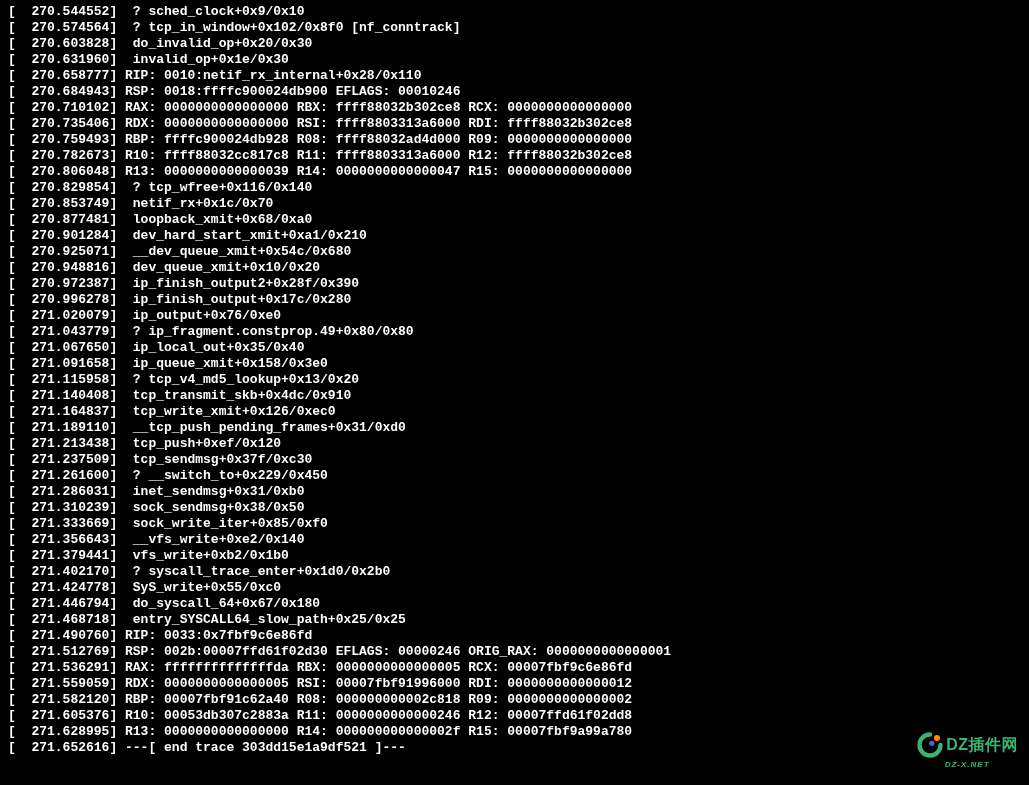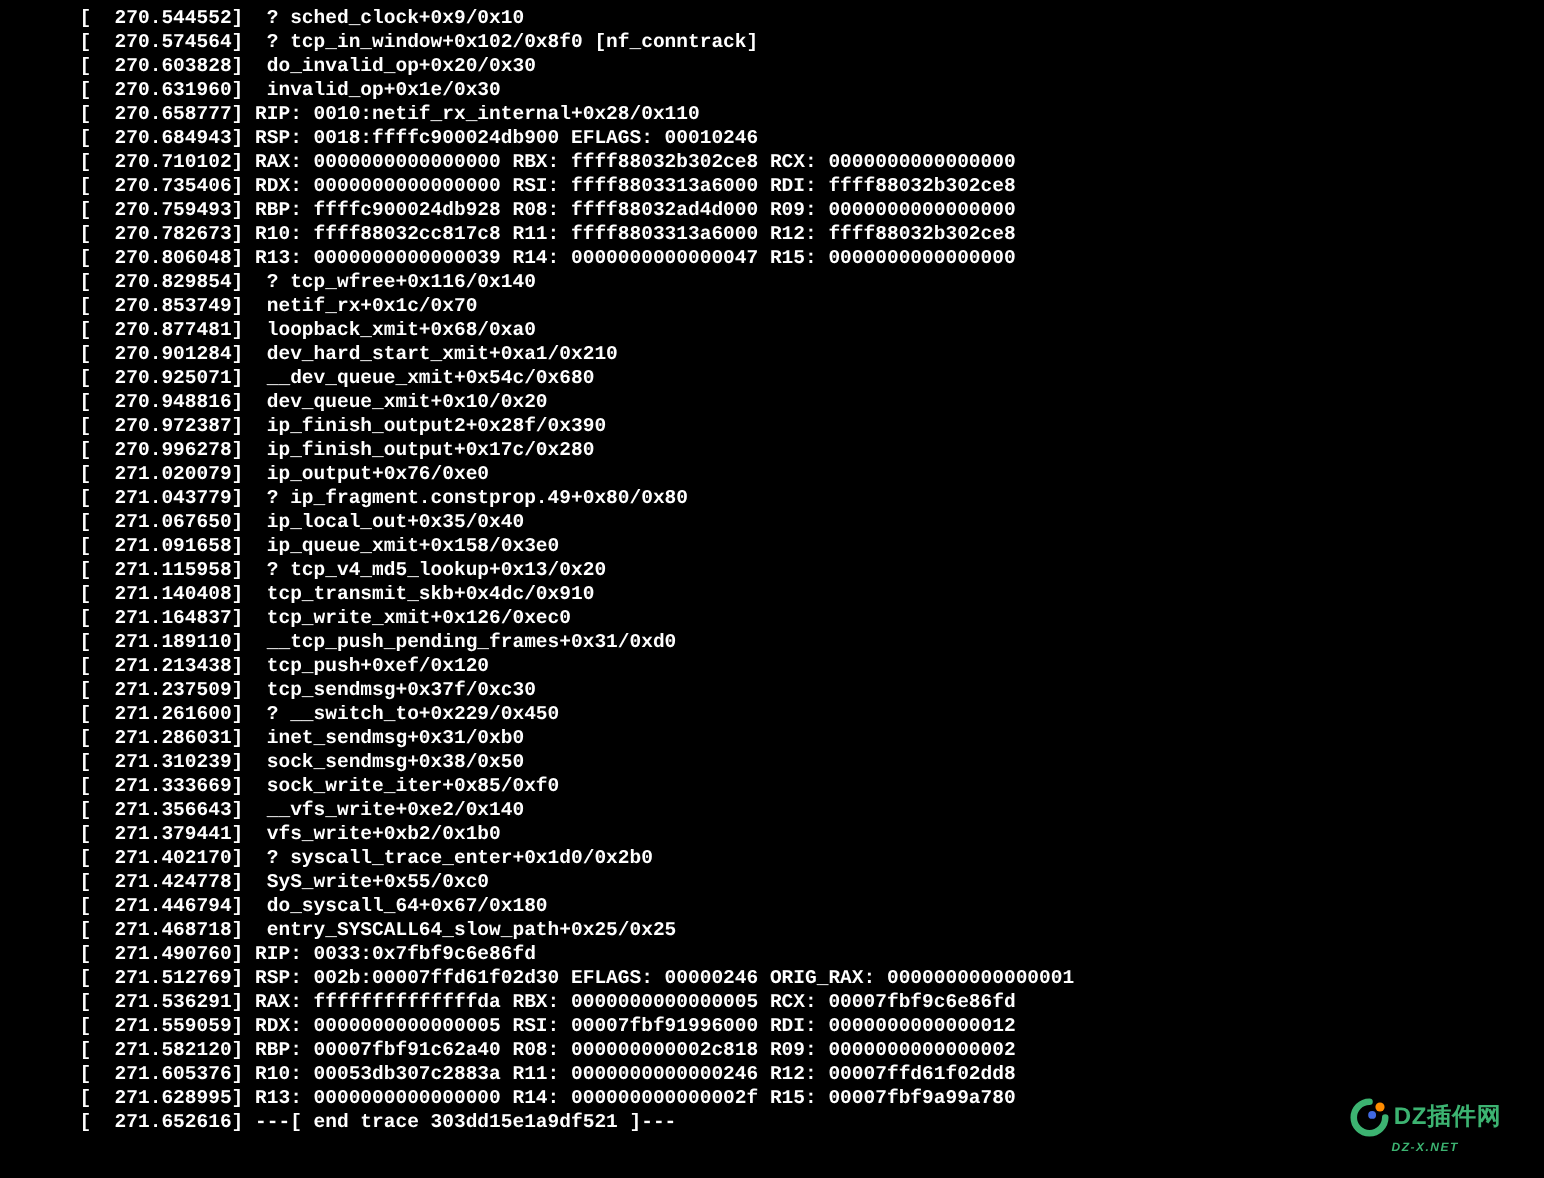--- a/index.html
+++ b/index.html
@@ -25,7 +25,6 @@
     }
     .log-line {
       display: block;
-      margin-left: 45px;
     }
     .watermark {
       position: absolute;

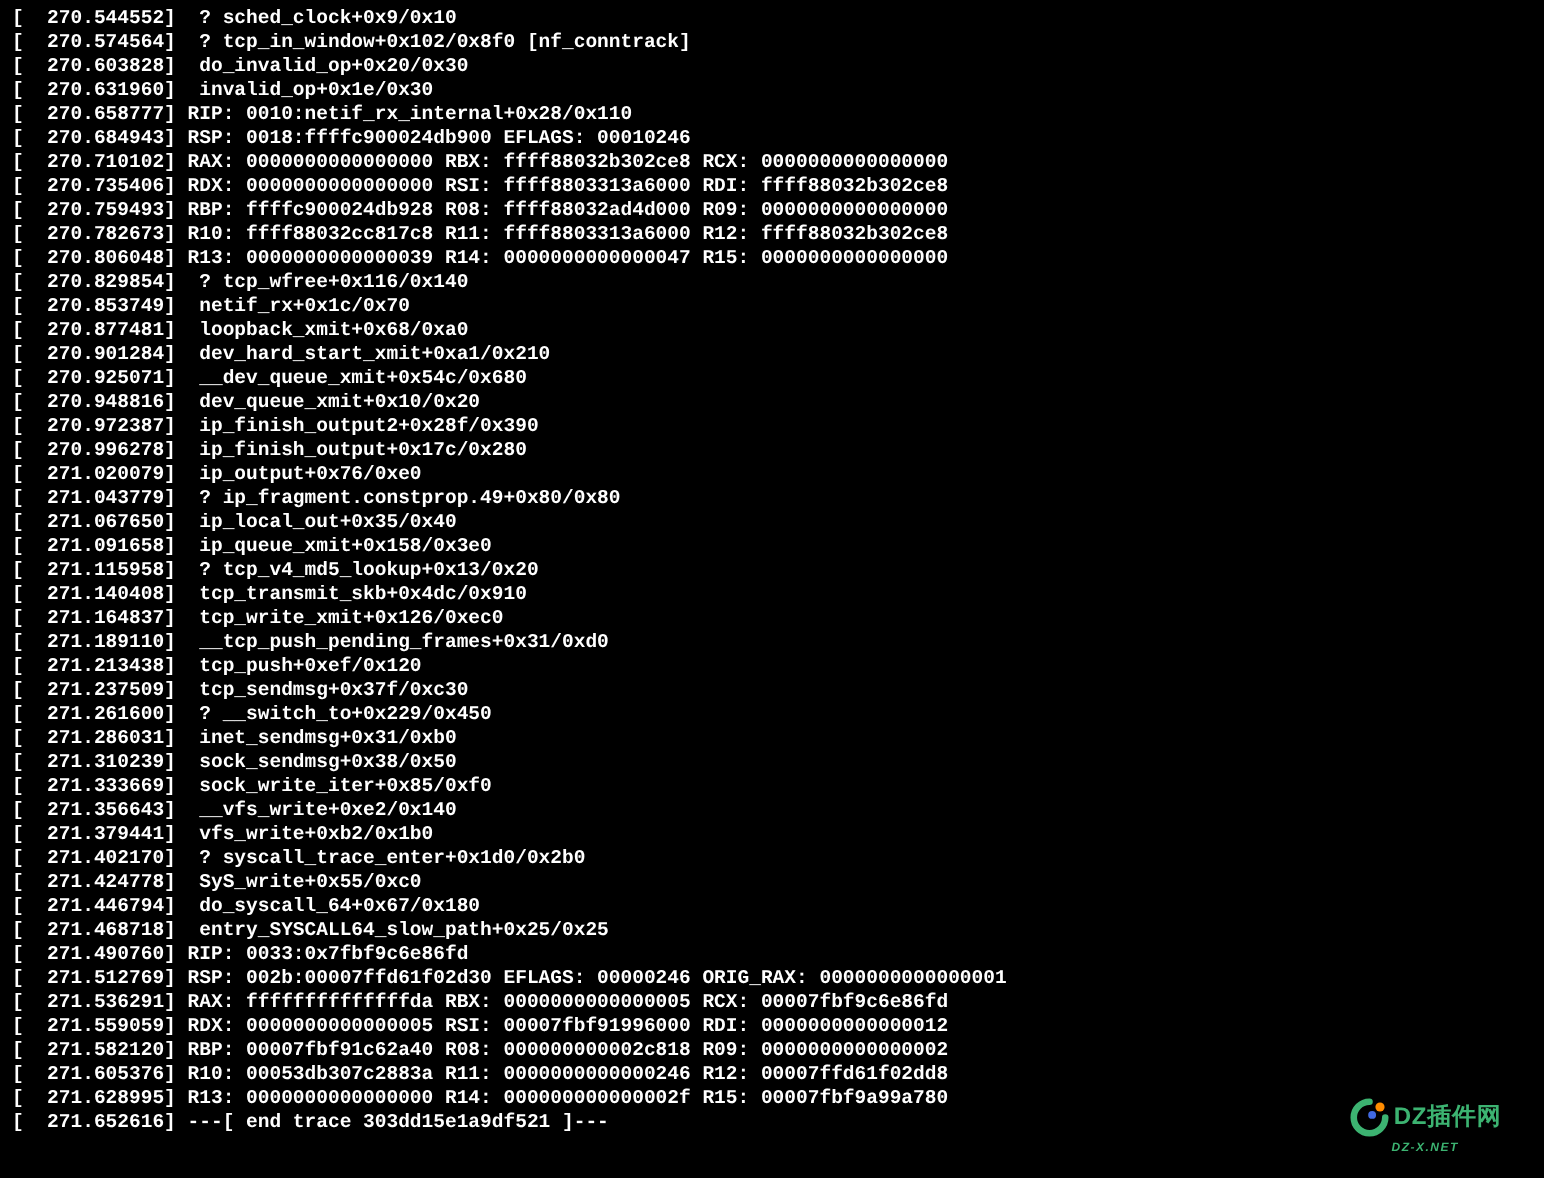--- a/index.html
+++ b/index.html
@@ -29,7 +29,7 @@
     .watermark {
       position: absolute;
       bottom: 12px;
-      right: 28px;
+      right: 11px;
       display: flex;
       flex-direction: column;
       align-items: center;

